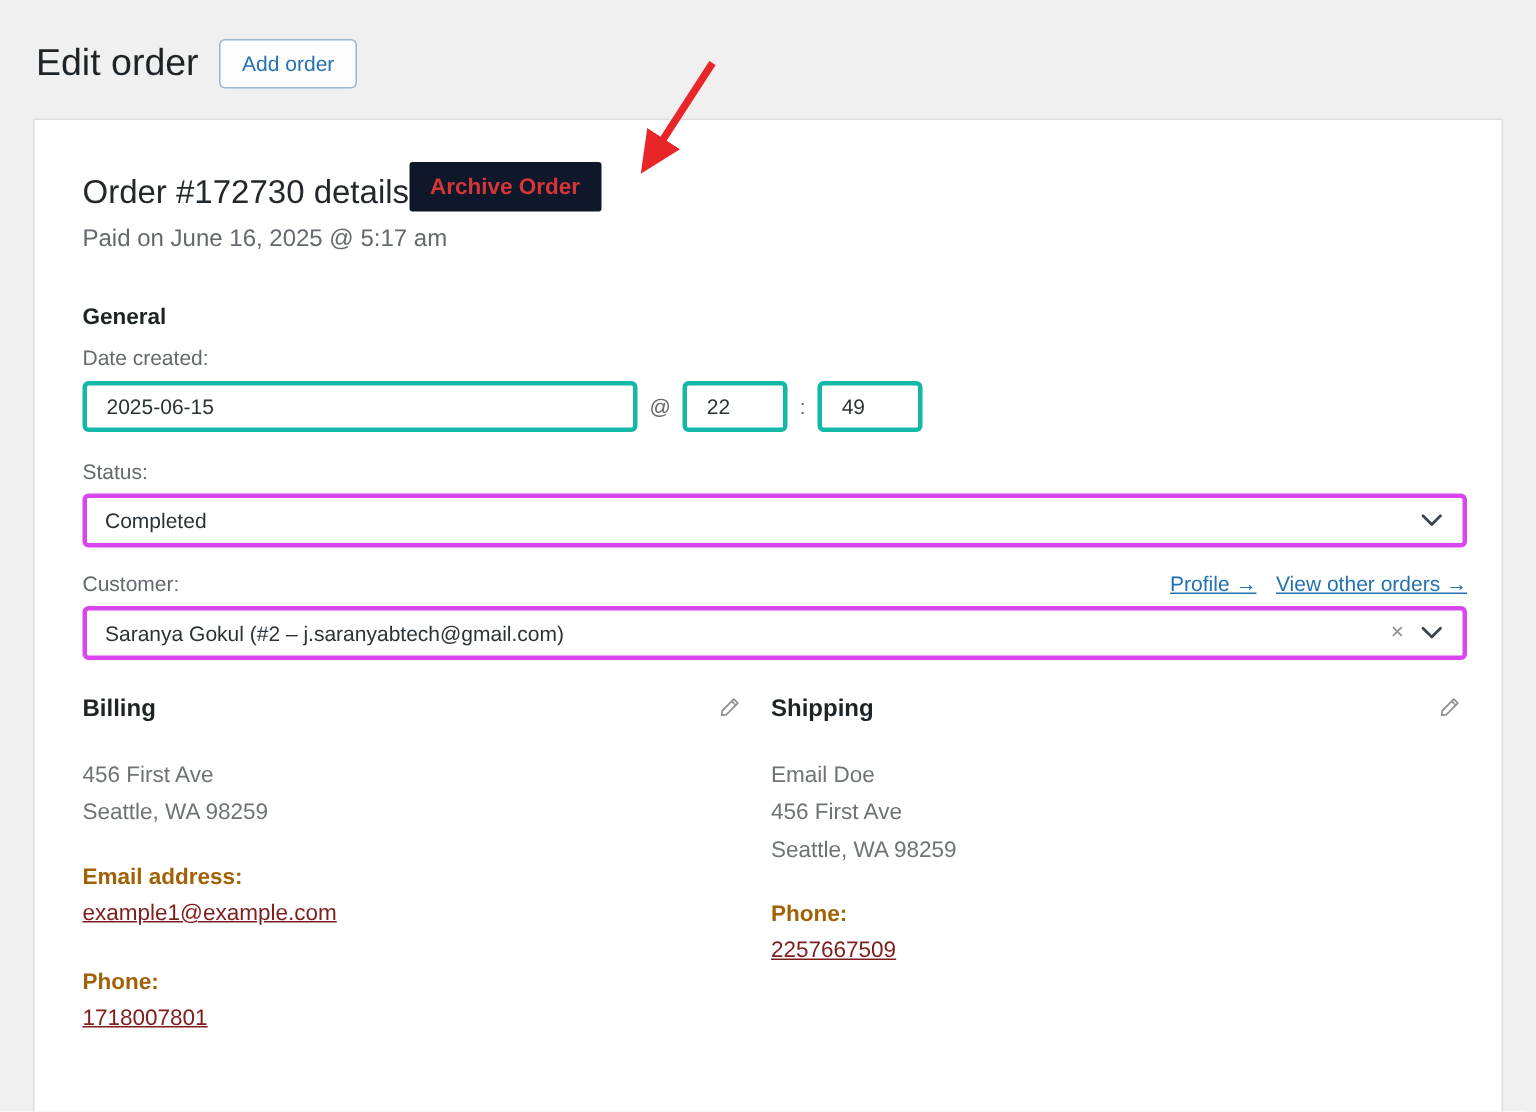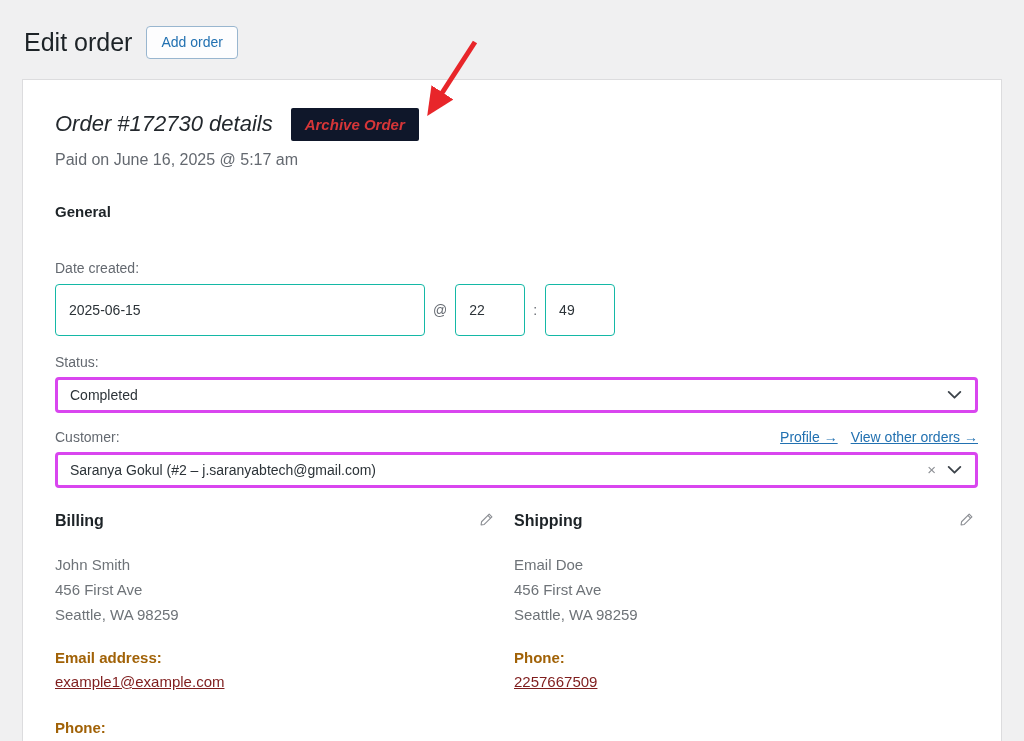--- a/index.html
+++ b/index.html
@@ -46,9 +46,8 @@
 
   .order-head {
     display: flex;
-    align-items: center;
-    gap: 18px;
-    font-style: italic;
+    align-items: flex-end;
+    gap: 0;
   }
   .order-title {
     font-size: 22px;

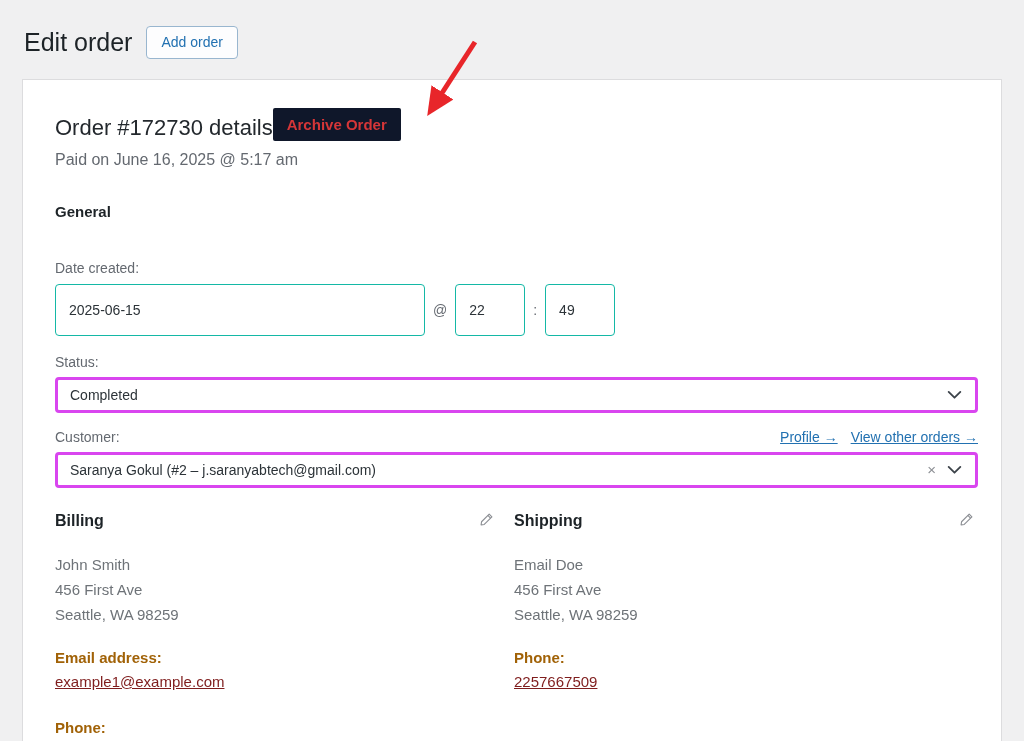--- a/index.html
+++ b/index.html
@@ -74,7 +74,7 @@
   }
 
   .field-label {
-    margin-top: 40px;
+    margin-top: 10px;
     margin-bottom: 8px;
     font-size: 14px;
     color: #646970;

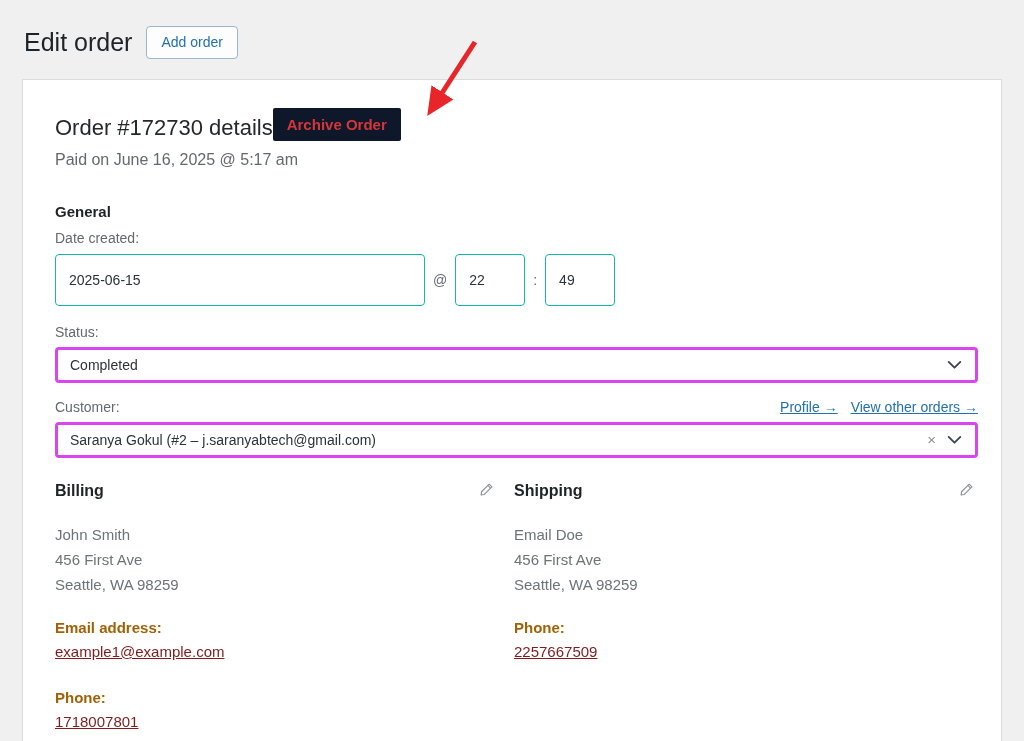--- a/index.html
+++ b/index.html
@@ -85,8 +85,8 @@
     align-items: center;
   }
   .text-input {
-    height: 52px;
-    border: 1px solid #14b8a6;
+    height: 34px;
+    border: 3px solid #14b8a6;
     border-radius: 4px;
     padding: 0 13px;
     font-family: "Liberation Sans", sans-serif;

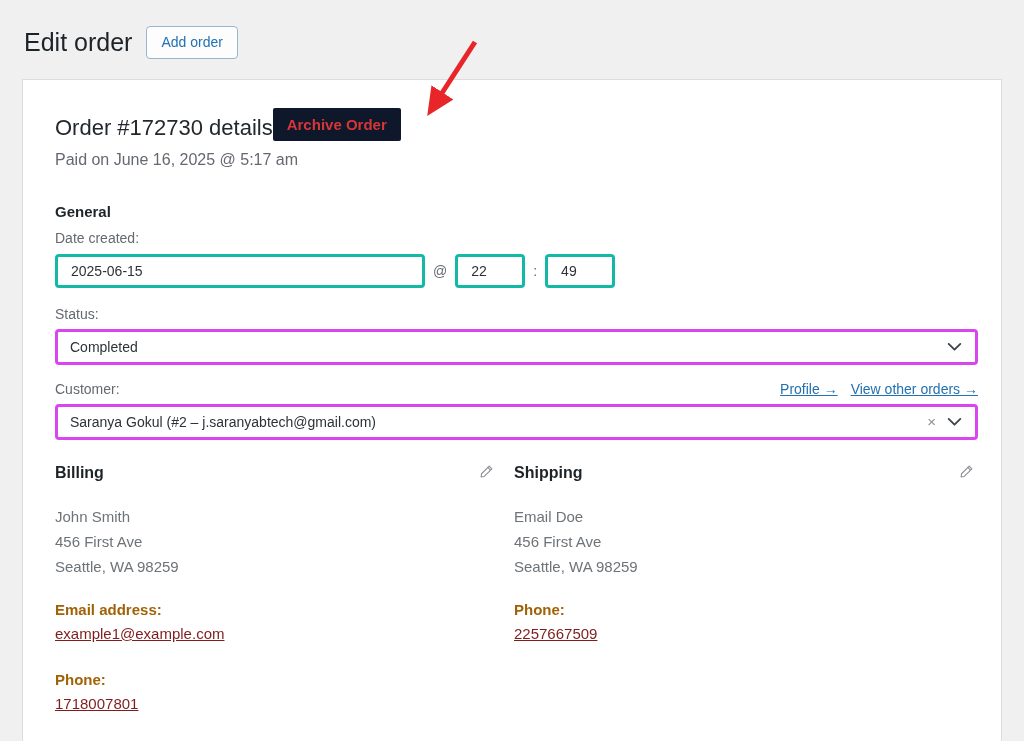--- a/index.html
+++ b/index.html
@@ -278,7 +278,6 @@
         </button>
       </div>
       <div class="addr-lines">
-        <div>John Smith</div>
         <div>456 First Ave</div>
         <div>Seattle, WA 98259</div>
       </div>

